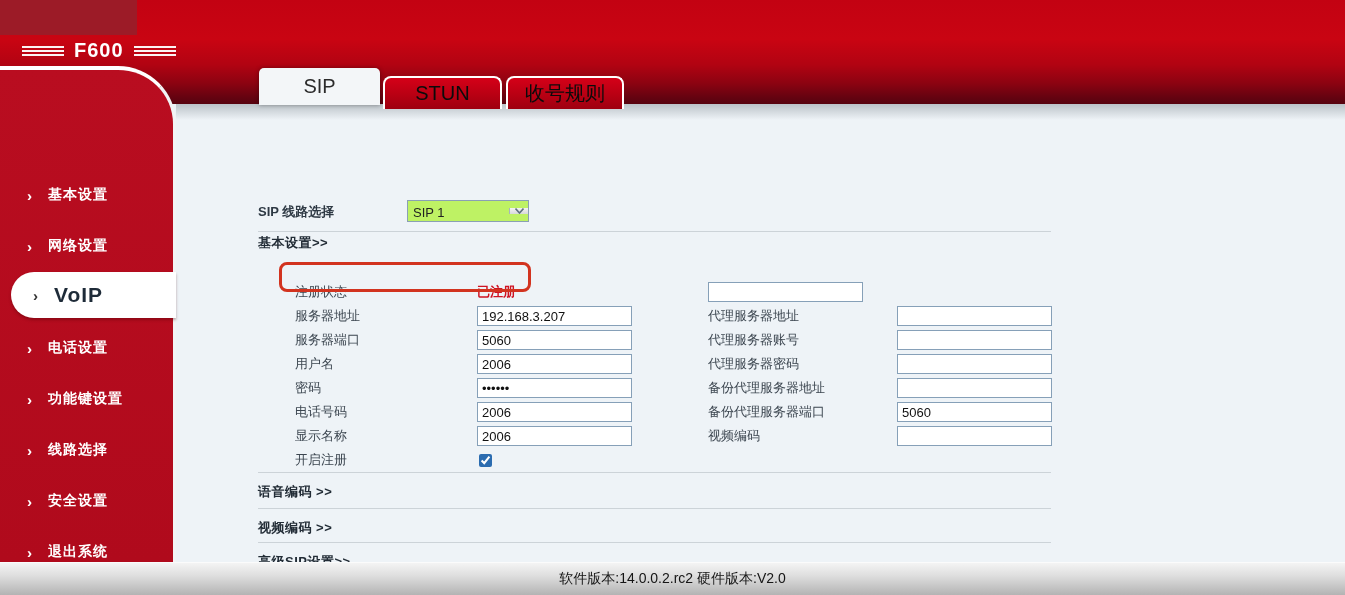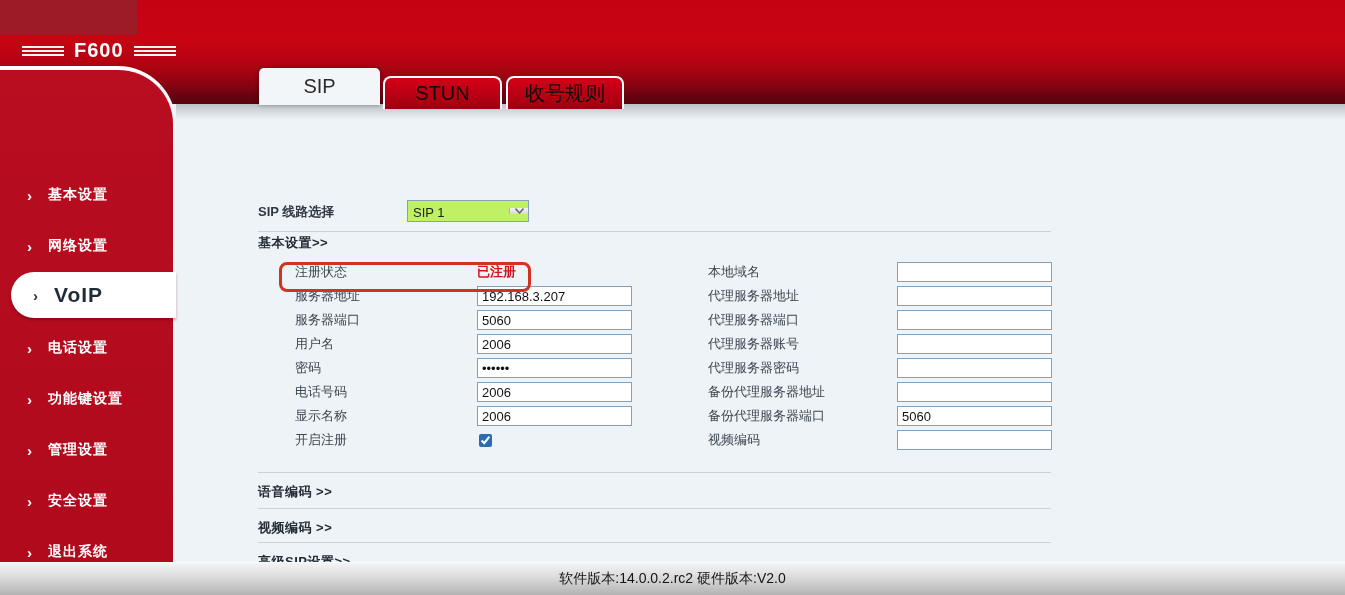--- a/index.html
+++ b/index.html
@@ -56,7 +56,7 @@
 
   .divider { position:absolute; left:82px; width:793px; height:1px; background:#ccd3d8; }
 
-  .form-col { position:absolute; top:156px; }
+  .form-col { position:absolute; top:176px; }
   .form-col.left { left:119px; }
   .form-col.right { left:532px; }
   .frow { height:24px; display:flex; align-items:center; }

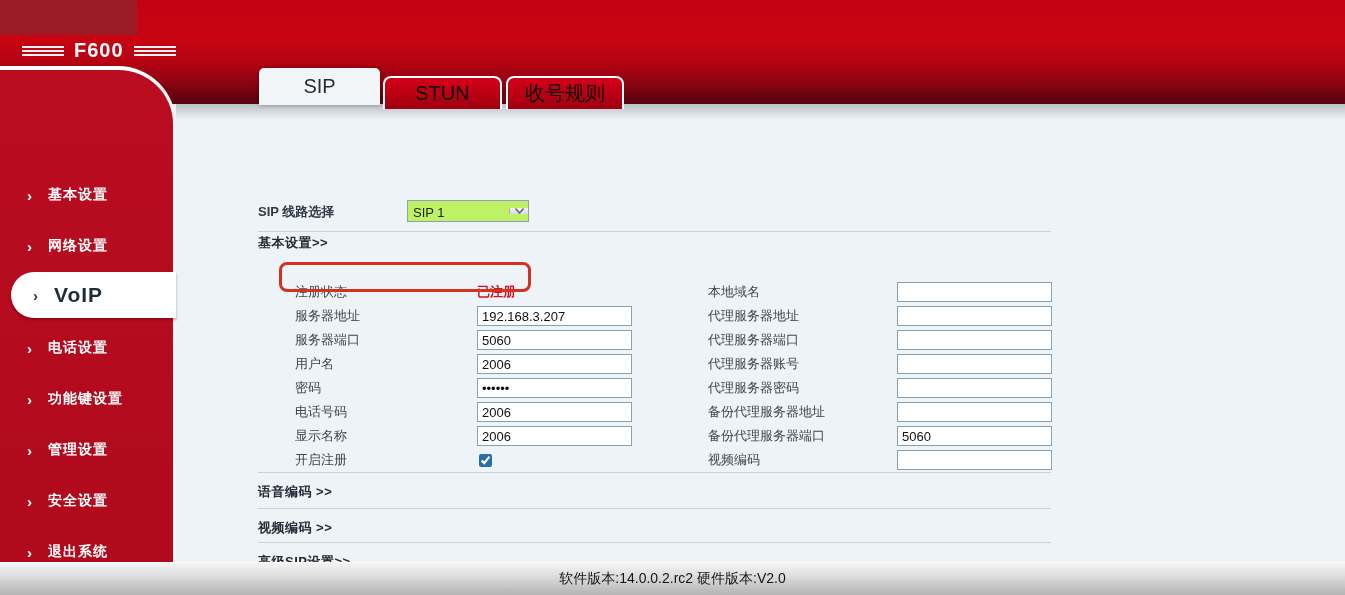--- a/index.html
+++ b/index.html
@@ -156,7 +156,6 @@
 
     <div class="form-col right">
       <div class="frow">
-        <span class="flabel">本地域名</span>
         <input class="finput" type="text" value="" style="">
       </div>
       <div class="frow">

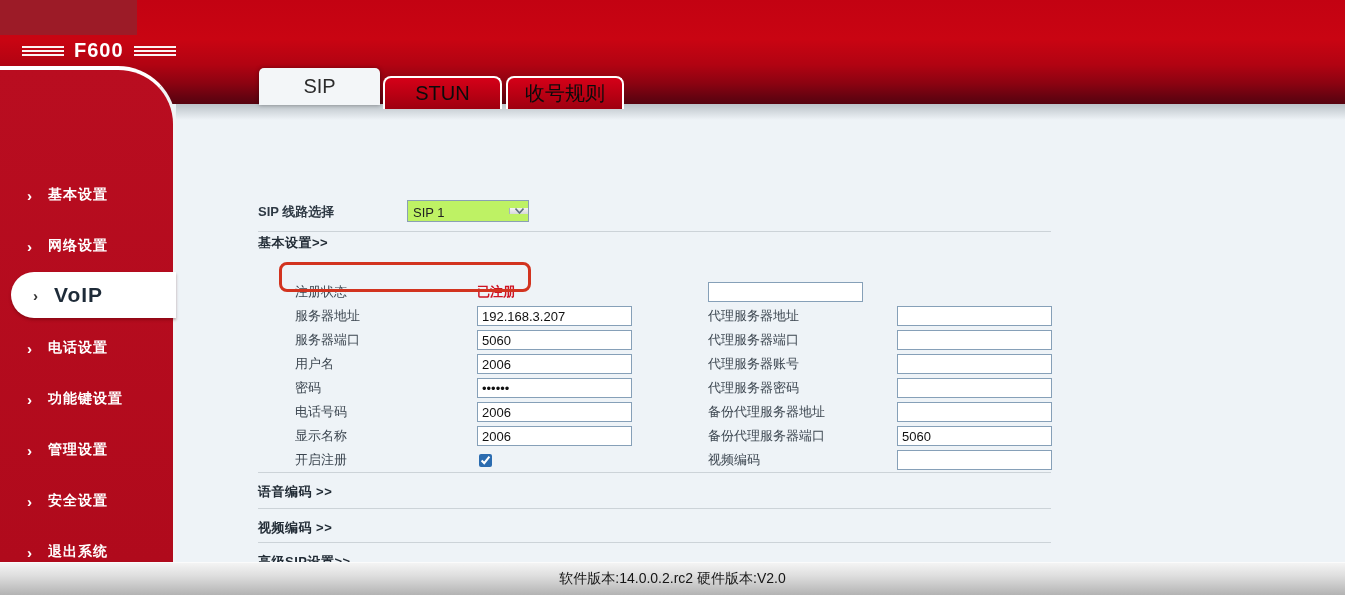--- a/index.html
+++ b/index.html
@@ -163,10 +163,6 @@
         <input class="finput" type="text" value="" style="">
       </div>
       <div class="frow">
-        <span class="flabel">代理服务器端口</span>
-        <input class="finput" type="text" value="" style="">
-      </div>
-      <div class="frow">
         <span class="flabel">代理服务器账号</span>
         <input class="finput" type="text" value="" style="">
       </div>

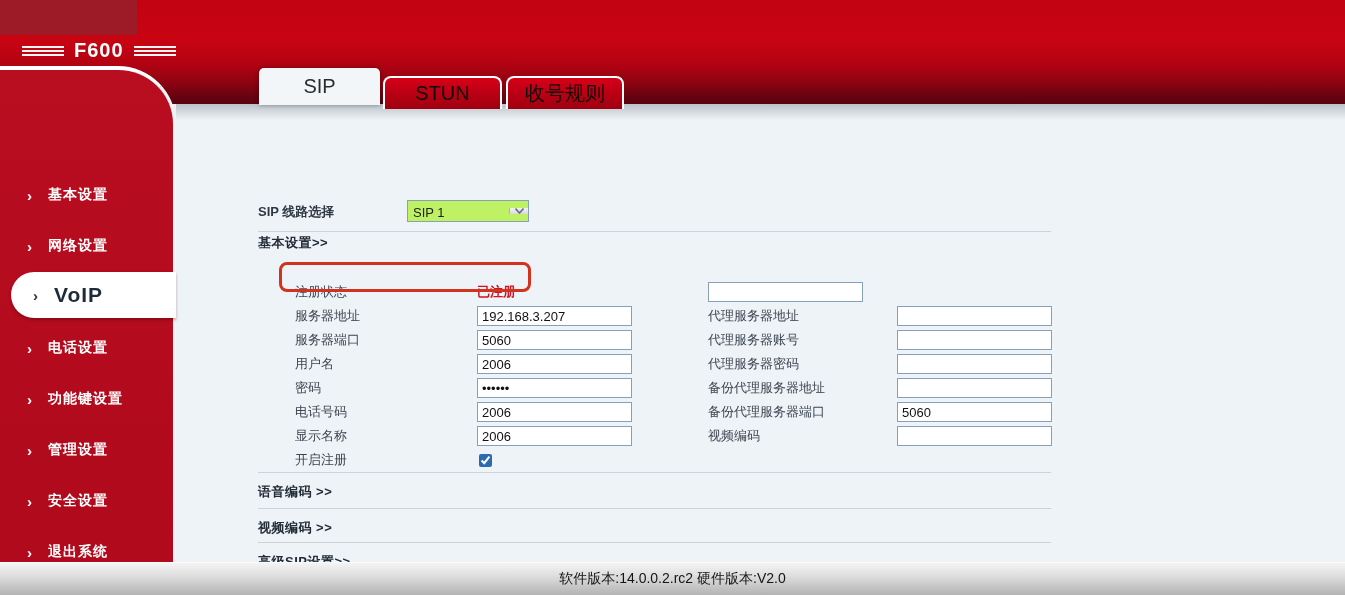--- a/index.html
+++ b/index.html
@@ -215,7 +215,7 @@
     </div>
     <div class="menu-item" style="top:364px;">
       <span class="arrow">›</span>
-      <span class="menu-label">管理设置</span>
+      <span class="menu-label">线路选择</span>
     </div>
     <div class="menu-item" style="top:415px;">
       <span class="arrow">›</span>

